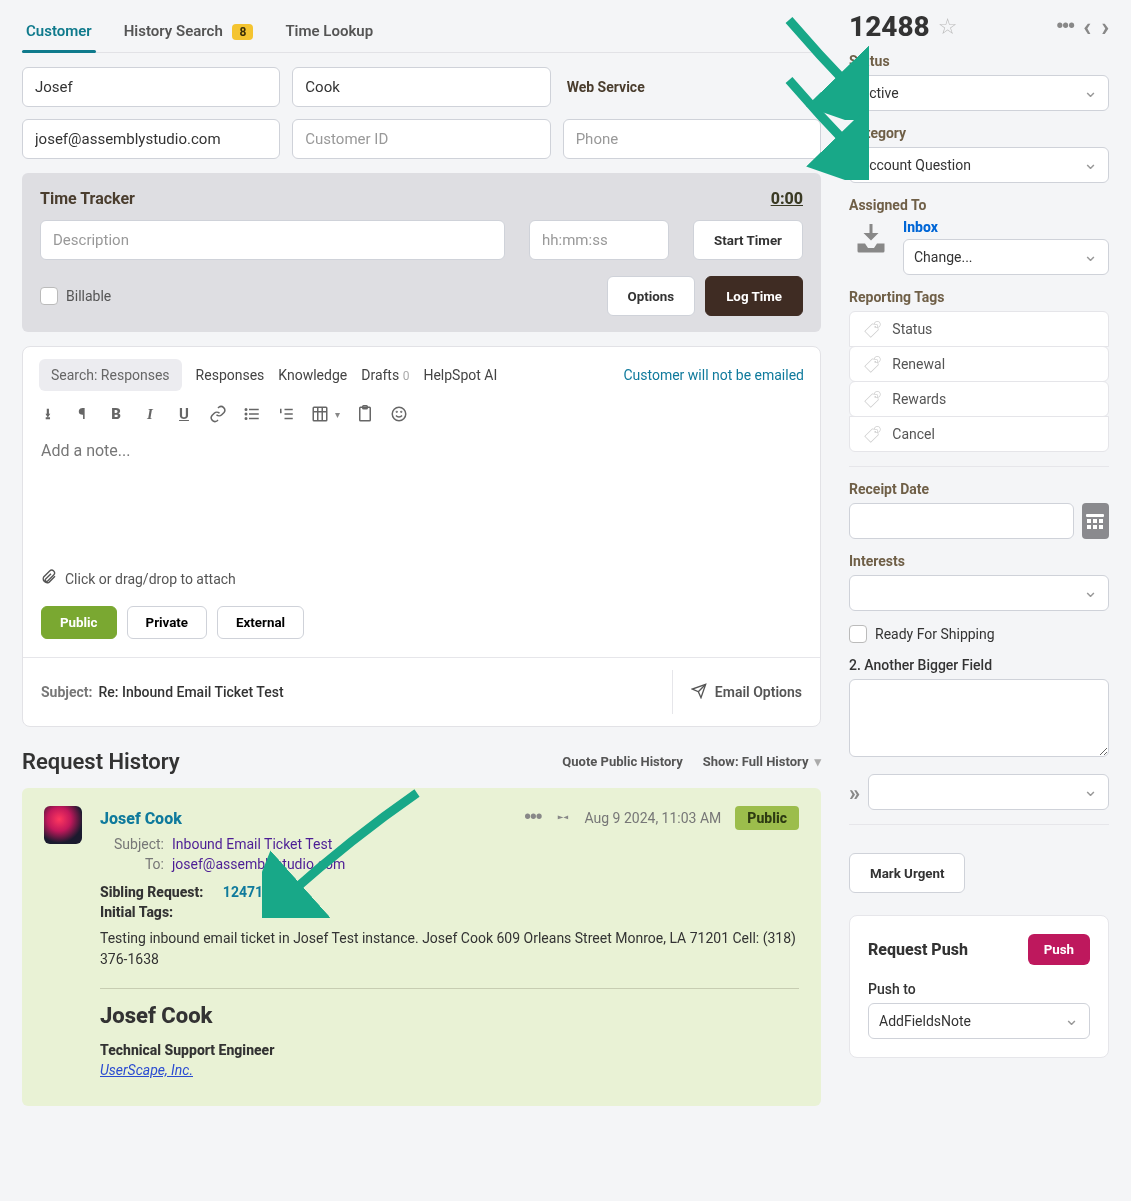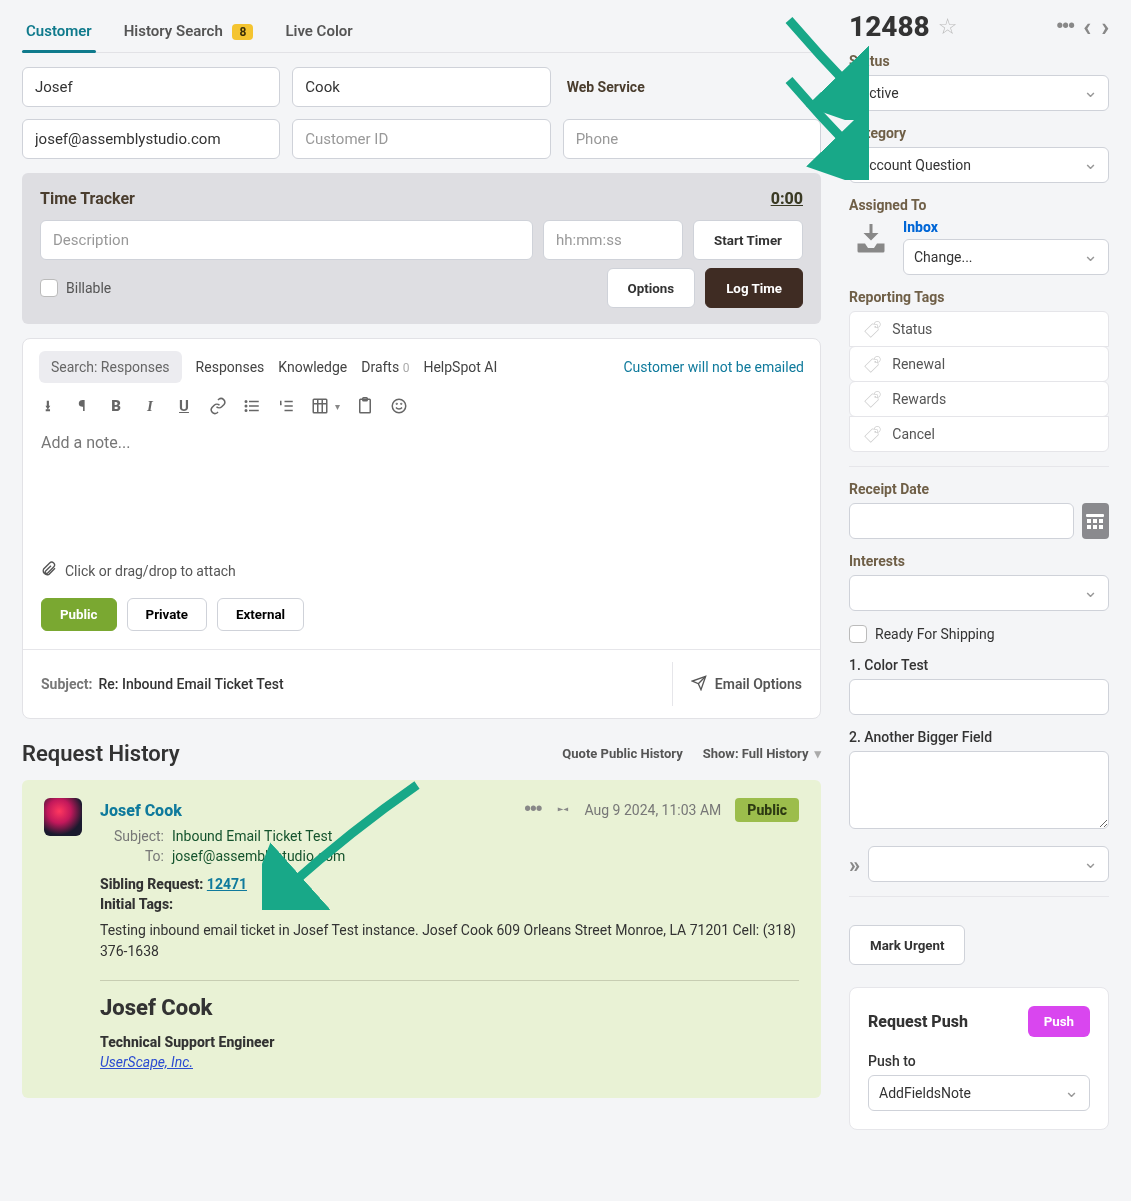--- a/index.html
+++ b/index.html
@@ -126,7 +126,7 @@
         <span>History Search</span>
         <span class="badge-sm">8</span>
       </div>
-      <div class="tab">Live Color</div>
+      <div class="tab">Time Lookup</div>
     </div>
 
     <div class="cust-grid">

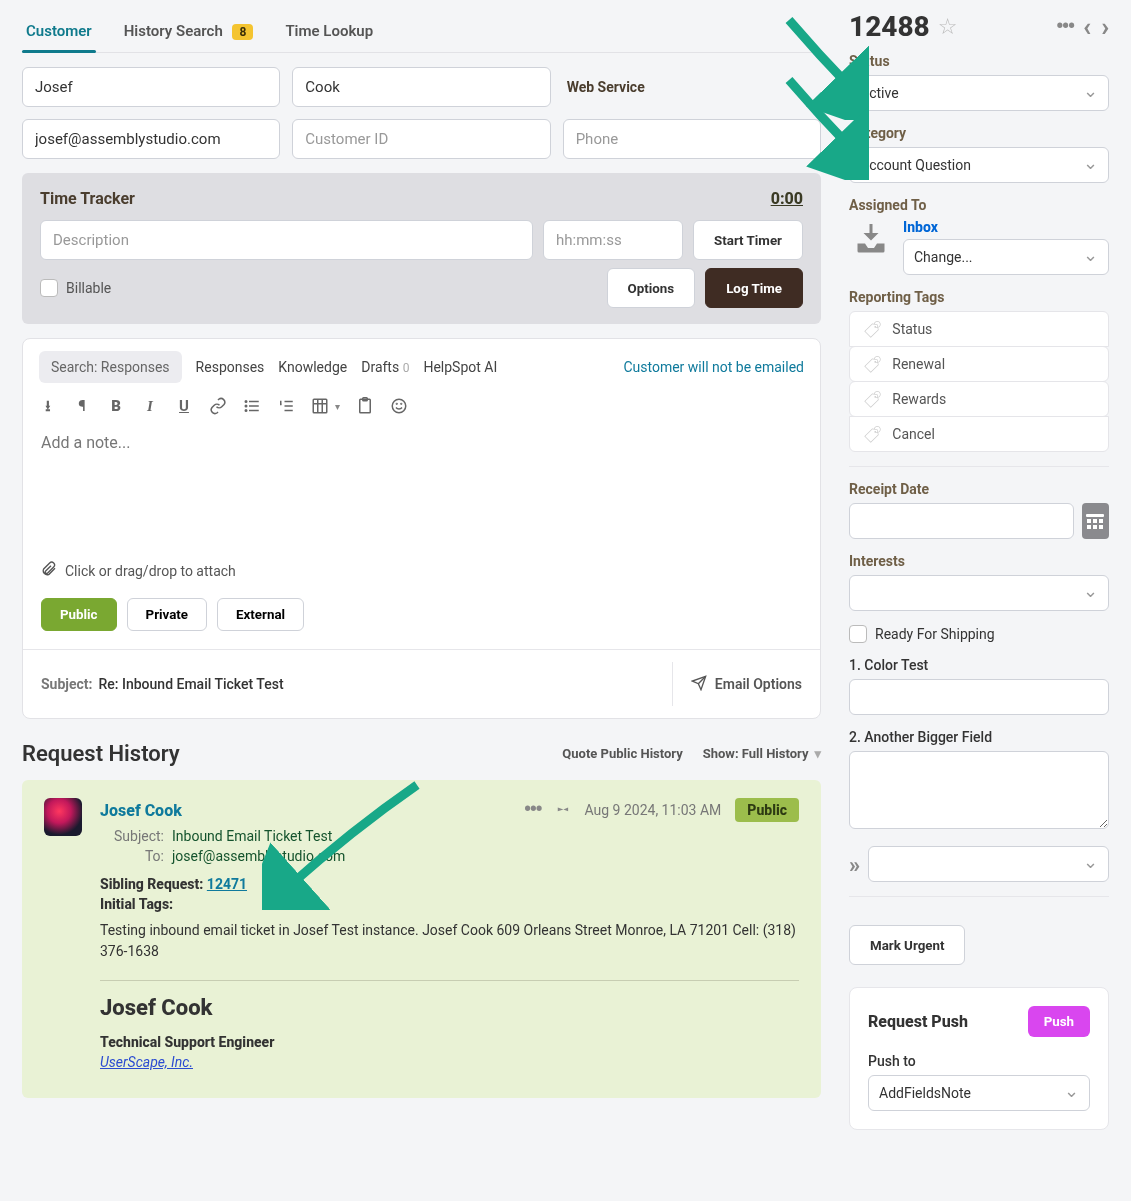--- a/index.html
+++ b/index.html
@@ -26,7 +26,7 @@
   .tt-head { display:flex; justify-content:space-between; align-items:flex-start; margin-bottom:12px; }
   .tt-title { font-weight:700; color:#4a3d2e; font-size:16px; }
   .tt-time { font-weight:800; color:#3a3a24; text-decoration:underline; font-size:16px; }
-  .tt-row1 { display:flex; gap:10px; margin-bottom:8px; }
+  .tt-row1 { display:flex; gap:24px; margin-bottom:16px; }
   .tt-desc { flex:1; }
   .tt-hms { width:140px; }
   .btn { border:1px solid #cfd2d9; background:#fff; border-radius:6px; height:40px; padding:0 20px; font-weight:700; color:#333; cursor:pointer; }

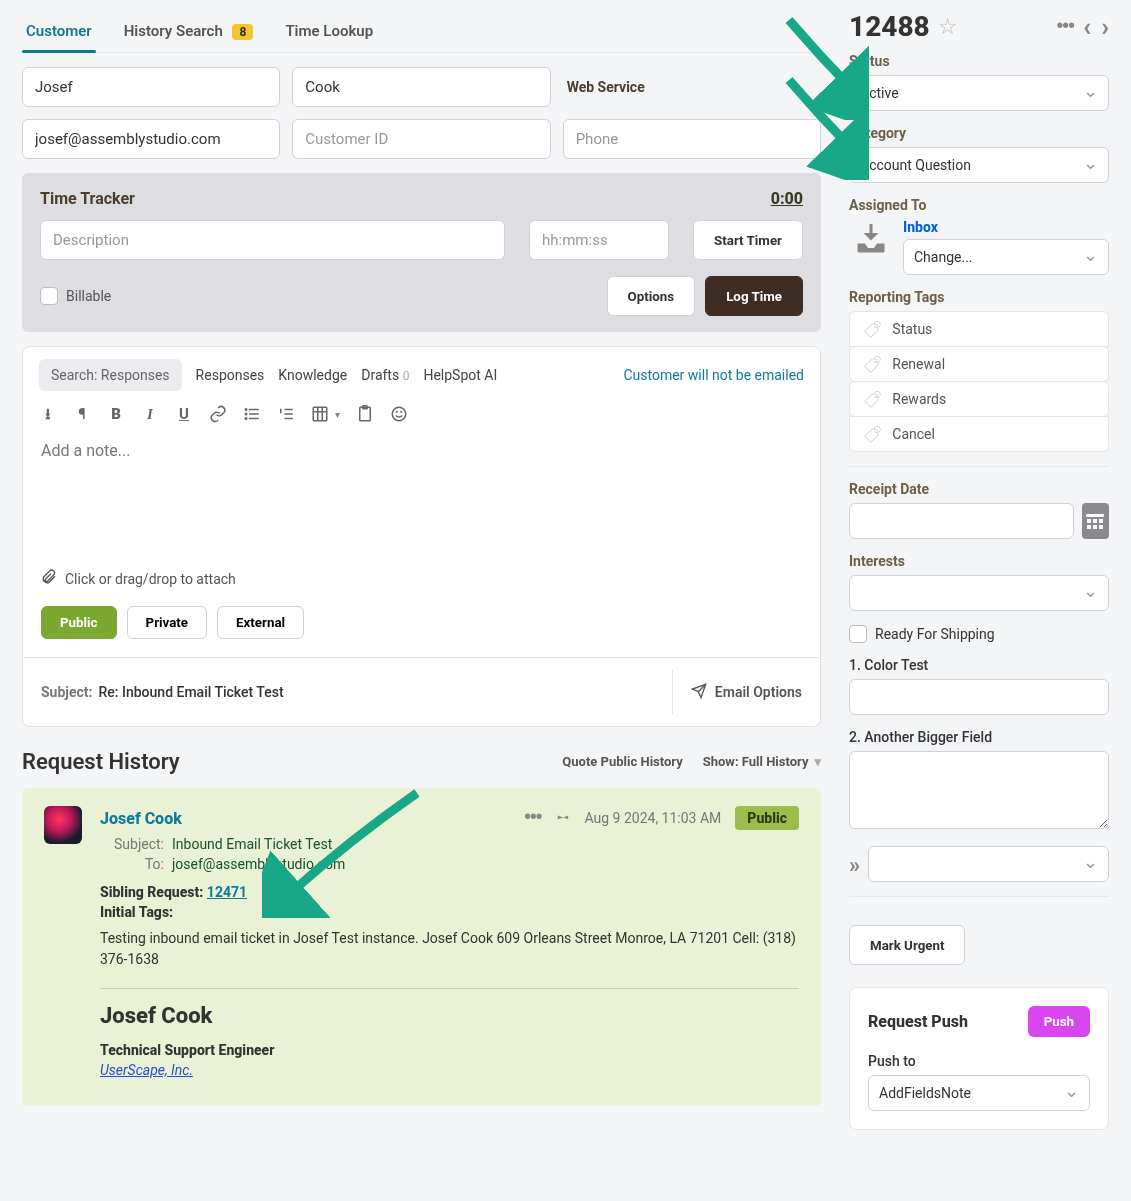--- a/index.html
+++ b/index.html
@@ -416,10 +416,6 @@
       <span>Ready For Shipping</span>
     </div>
 
-    <div class="field">
-      <span class="r-label" style="color:#333;font-weight:500">1. Color Test</span>
-      <input class="textin" style="">
-    </div>
 
     <div class="field">
       <span class="r-label" style="color:#333;font-weight:500">2. Another Bigger Field</span>

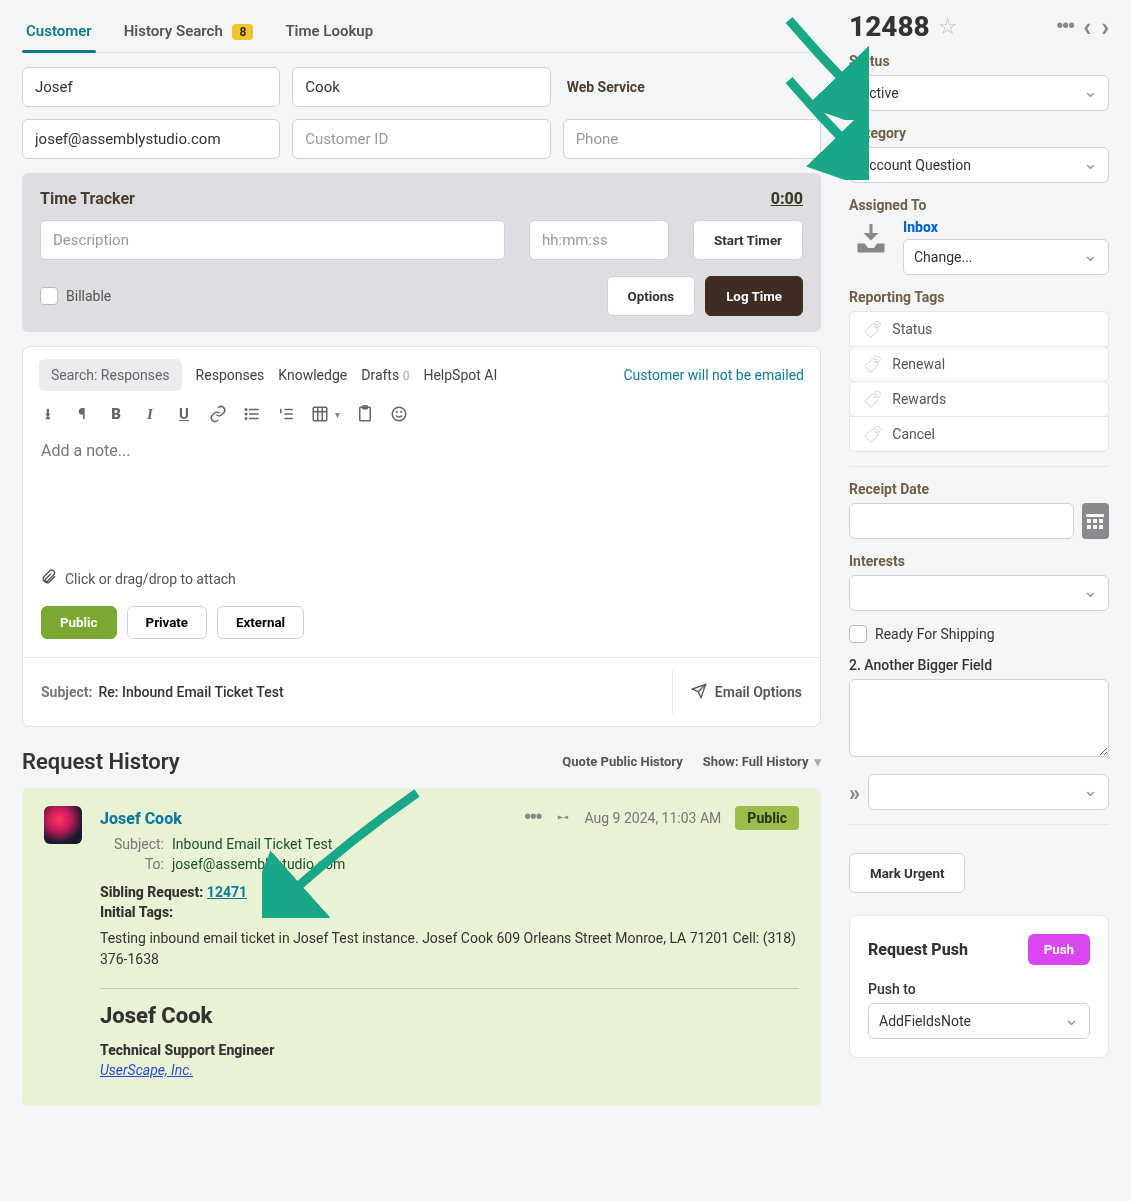--- a/index.html
+++ b/index.html
@@ -69,7 +69,7 @@
   .pub-badge { background:#9cbd4c; color:#2d3a12; font-weight:800; padding:4px 12px; border-radius:4px; }
   .kv-row { display:flex; gap:8px; margin-bottom:4px; }
   .kv-row .k { color:#777; width:64px; text-align:right; }
-  .kv-row .v { color:#14532d; }
+  .kv-row .v { color:#4c1d95; }
   .bold-row { font-weight:800; color:#333; margin-top:12px; }
   .link-a { color:#0f7a9c; text-decoration:underline; font-weight:700; }
   .entry-body .note-text { color:#333; margin-top:8px; line-height:1.5; }

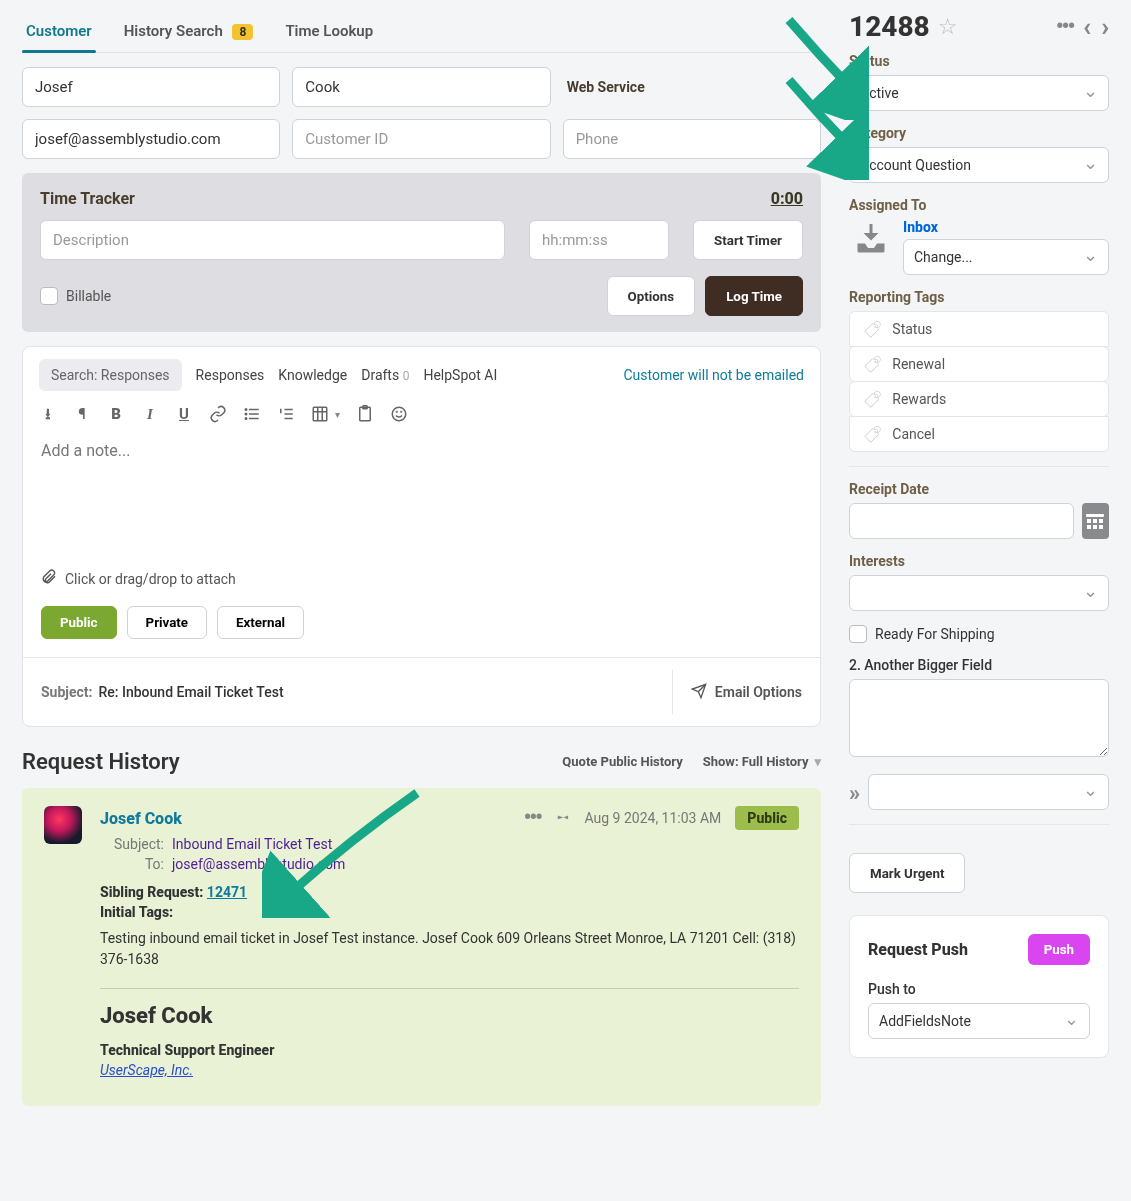--- a/index.html
+++ b/index.html
@@ -71,7 +71,7 @@
   .kv-row .k { color:#777; width:64px; text-align:right; }
   .kv-row .v { color:#4c1d95; }
   .bold-row { font-weight:800; color:#333; margin-top:12px; }
-  .link-a { color:#0f7a9c; text-decoration:underline; font-weight:700; }
+  .link-a { color:#0f7a9c; font-weight:700;margin-left:16px; }
   .entry-body .note-text { color:#333; margin-top:8px; line-height:1.5; }
   .sig-sep { border:none; border-top:1px solid #c7cdb2; margin:18px 0 14px 0; }
   .sig-name { font-weight:800; font-size:22px; color:#333; margin-bottom:14px; }

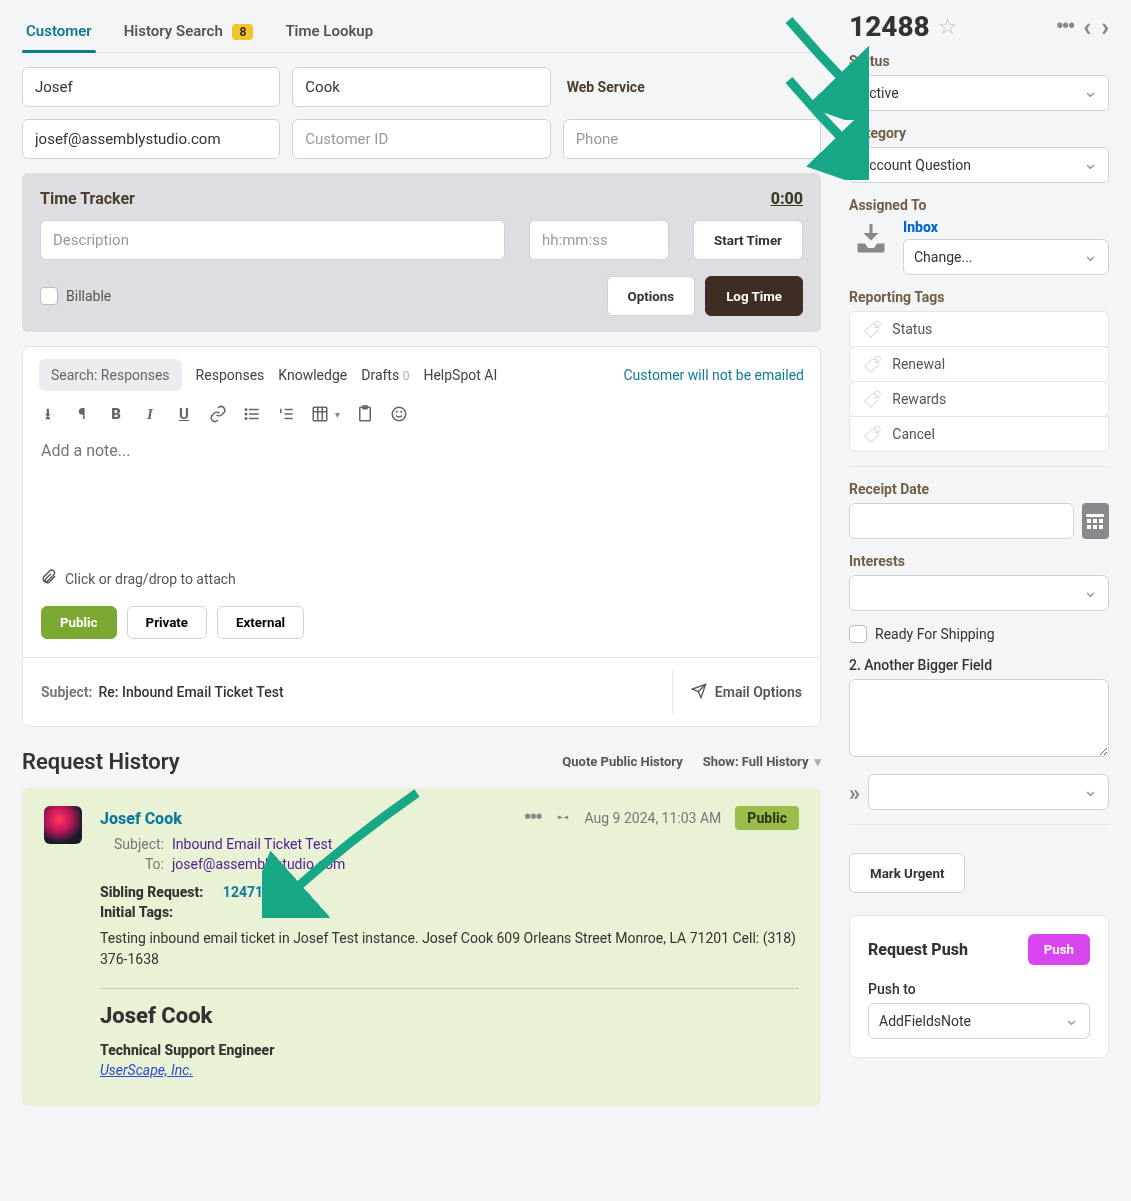--- a/index.html
+++ b/index.html
@@ -108,7 +108,7 @@
   .push-card { background:#fff; border:1px solid #e6e6ea; border-radius:8px; padding:18px; margin-top:22px; }
   .push-head { display:flex; justify-content:space-between; align-items:center; margin-bottom:16px; }
   .push-title { font-weight:800; font-size:16px; color:#333; }
-  .push-btn { background:#d946ef; color:#fff; border:none; border-radius:6px; padding:8px 16px; font-weight:700; cursor:pointer; }
+  .push-btn { background:#be185d; color:#fff; border:none; border-radius:6px; padding:8px 16px; font-weight:700; cursor:pointer; }
 
   
   .arrow-svg { position:absolute; pointer-events:none; }

